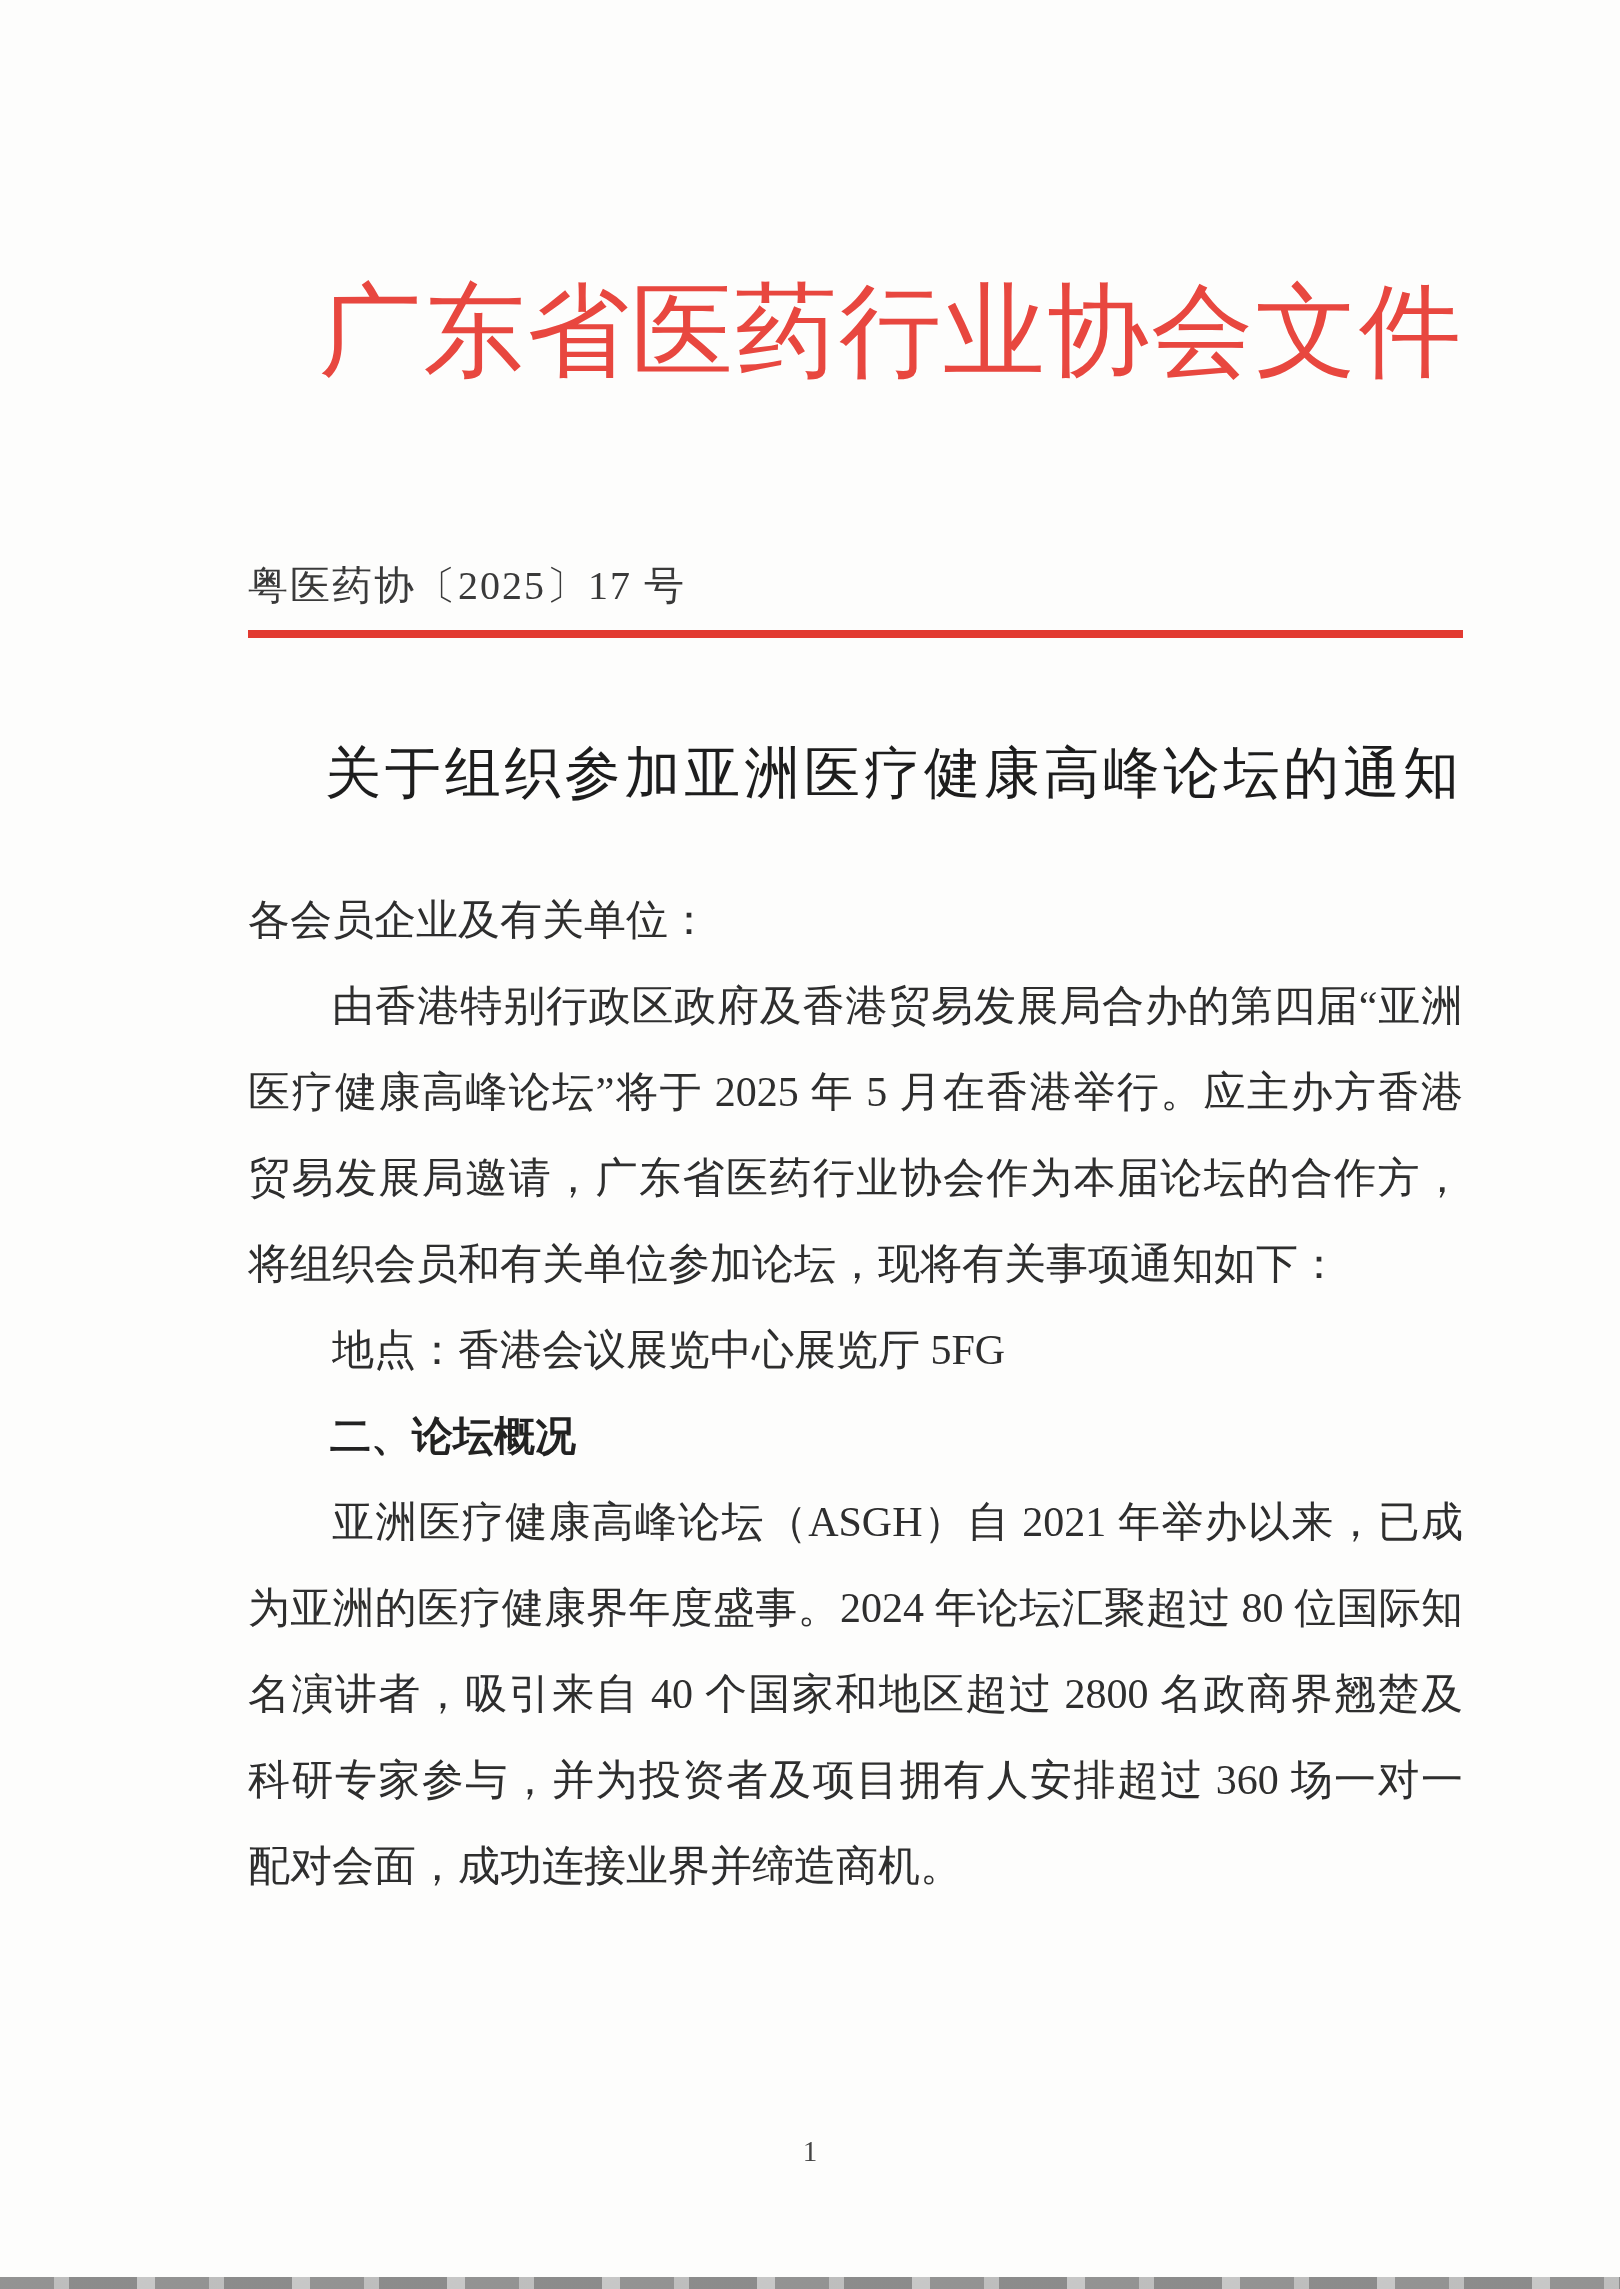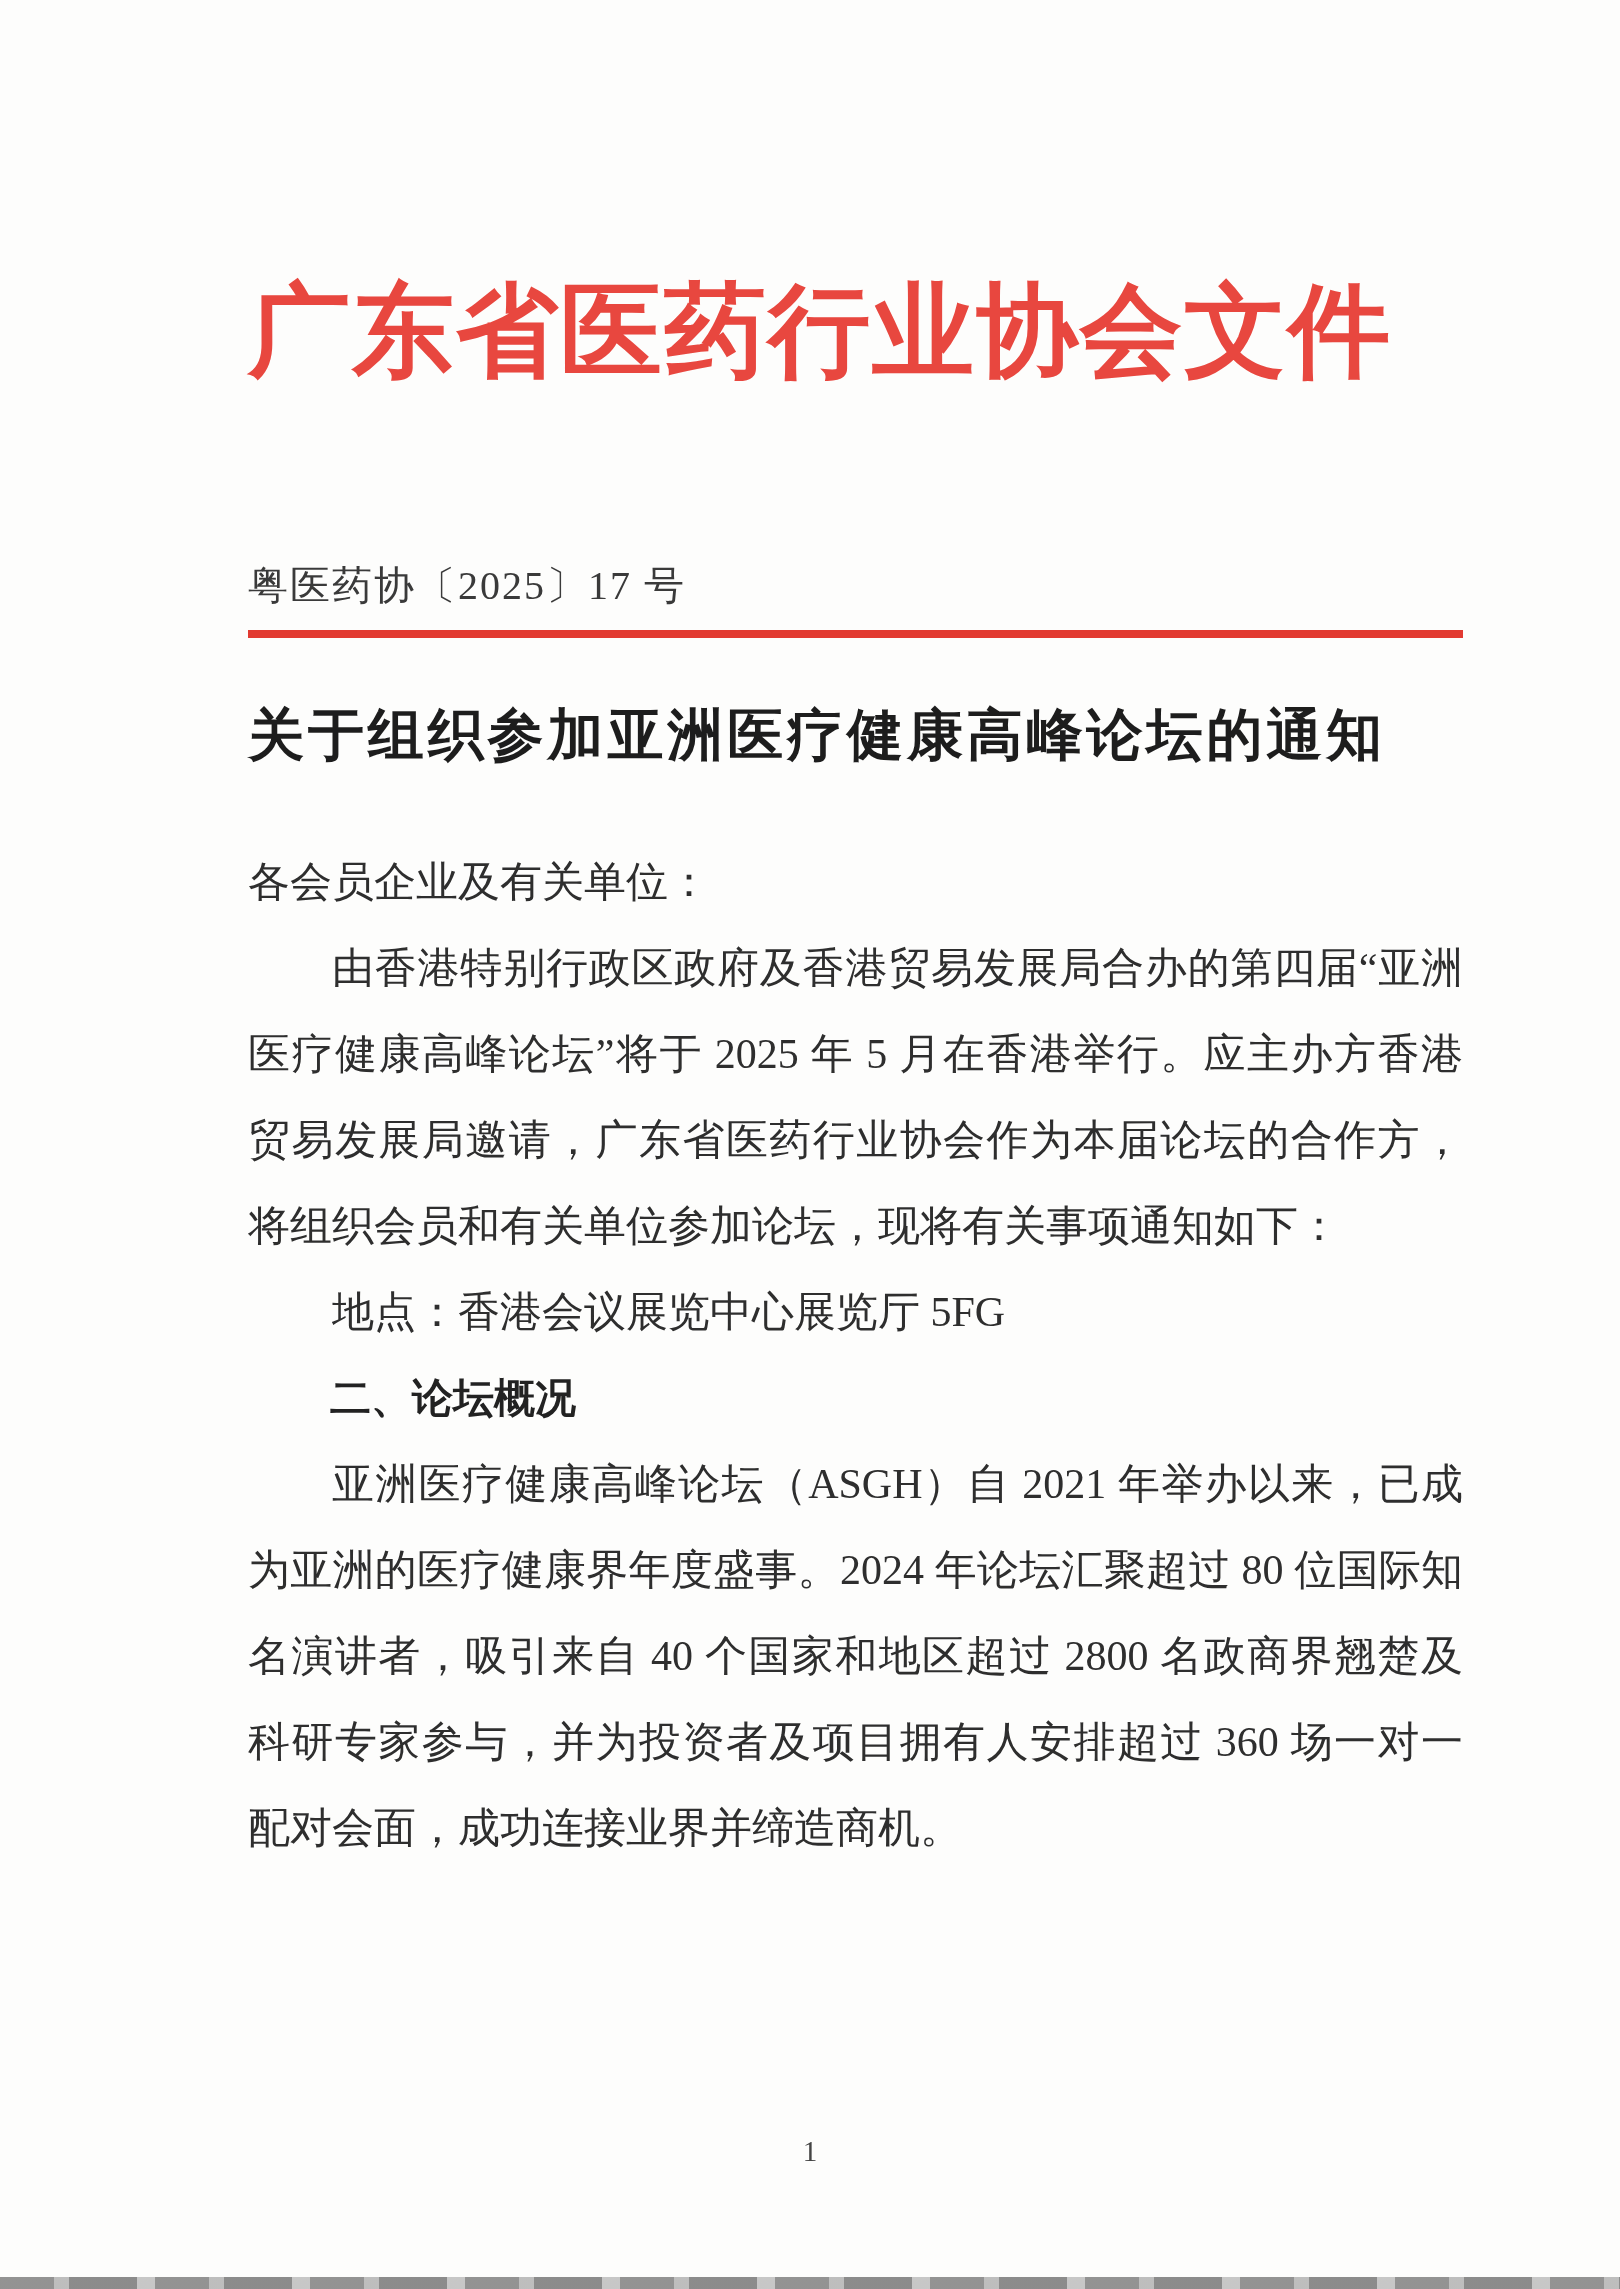--- a/index.html
+++ b/index.html
@@ -16,9 +16,9 @@
   }
   .org-title {
     margin-top:263px;
-    text-align:left;
+    text-align:right;
     font-size:102px;
-    font-weight:700;
+    font-weight:400;
     letter-spacing:2px;
     line-height:1.35;
     color:var(--title-red,#e8473f);

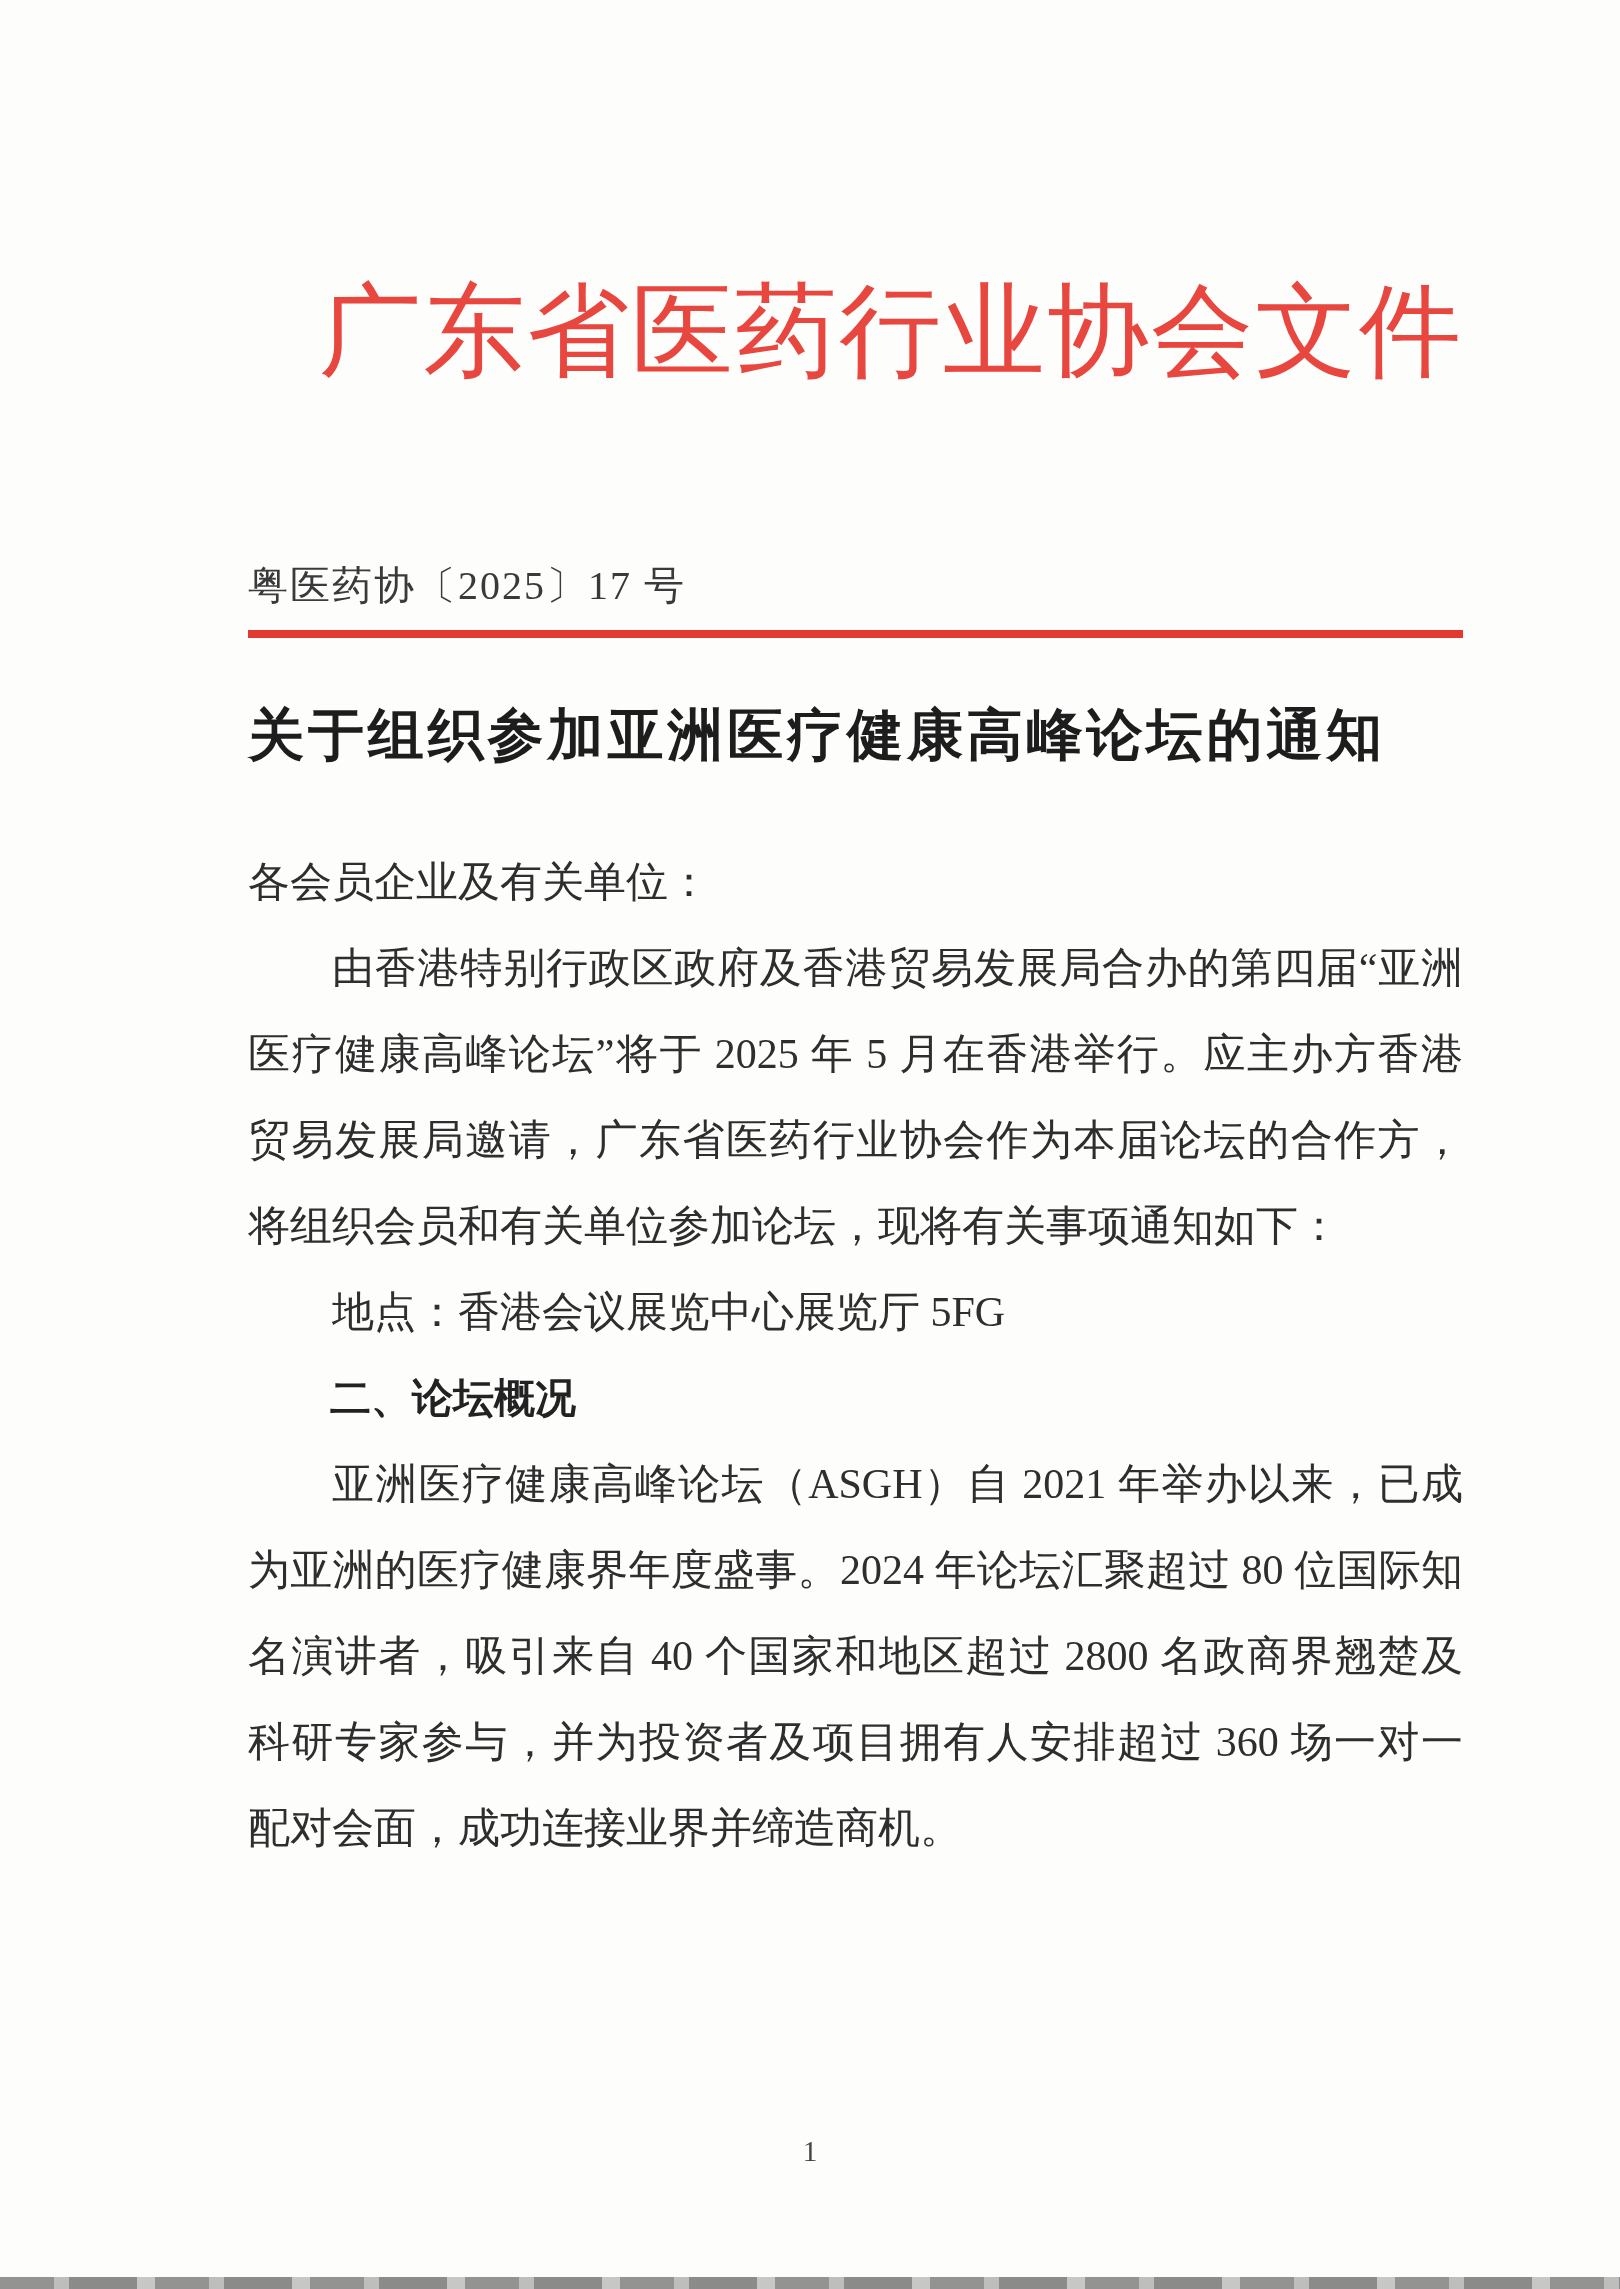--- a/index.html
+++ b/index.html
@@ -37,10 +37,10 @@
     border:none;
   }
   .subject-title {
-    margin-top:60px;
-    text-align:left;
+    margin-top:98px;
+    text-align:right;
     font-size:56px;
-    font-weight:700;
+    font-weight:400;
     letter-spacing:3.9px;
     color:#1d1d1d;
     white-space:nowrap;

